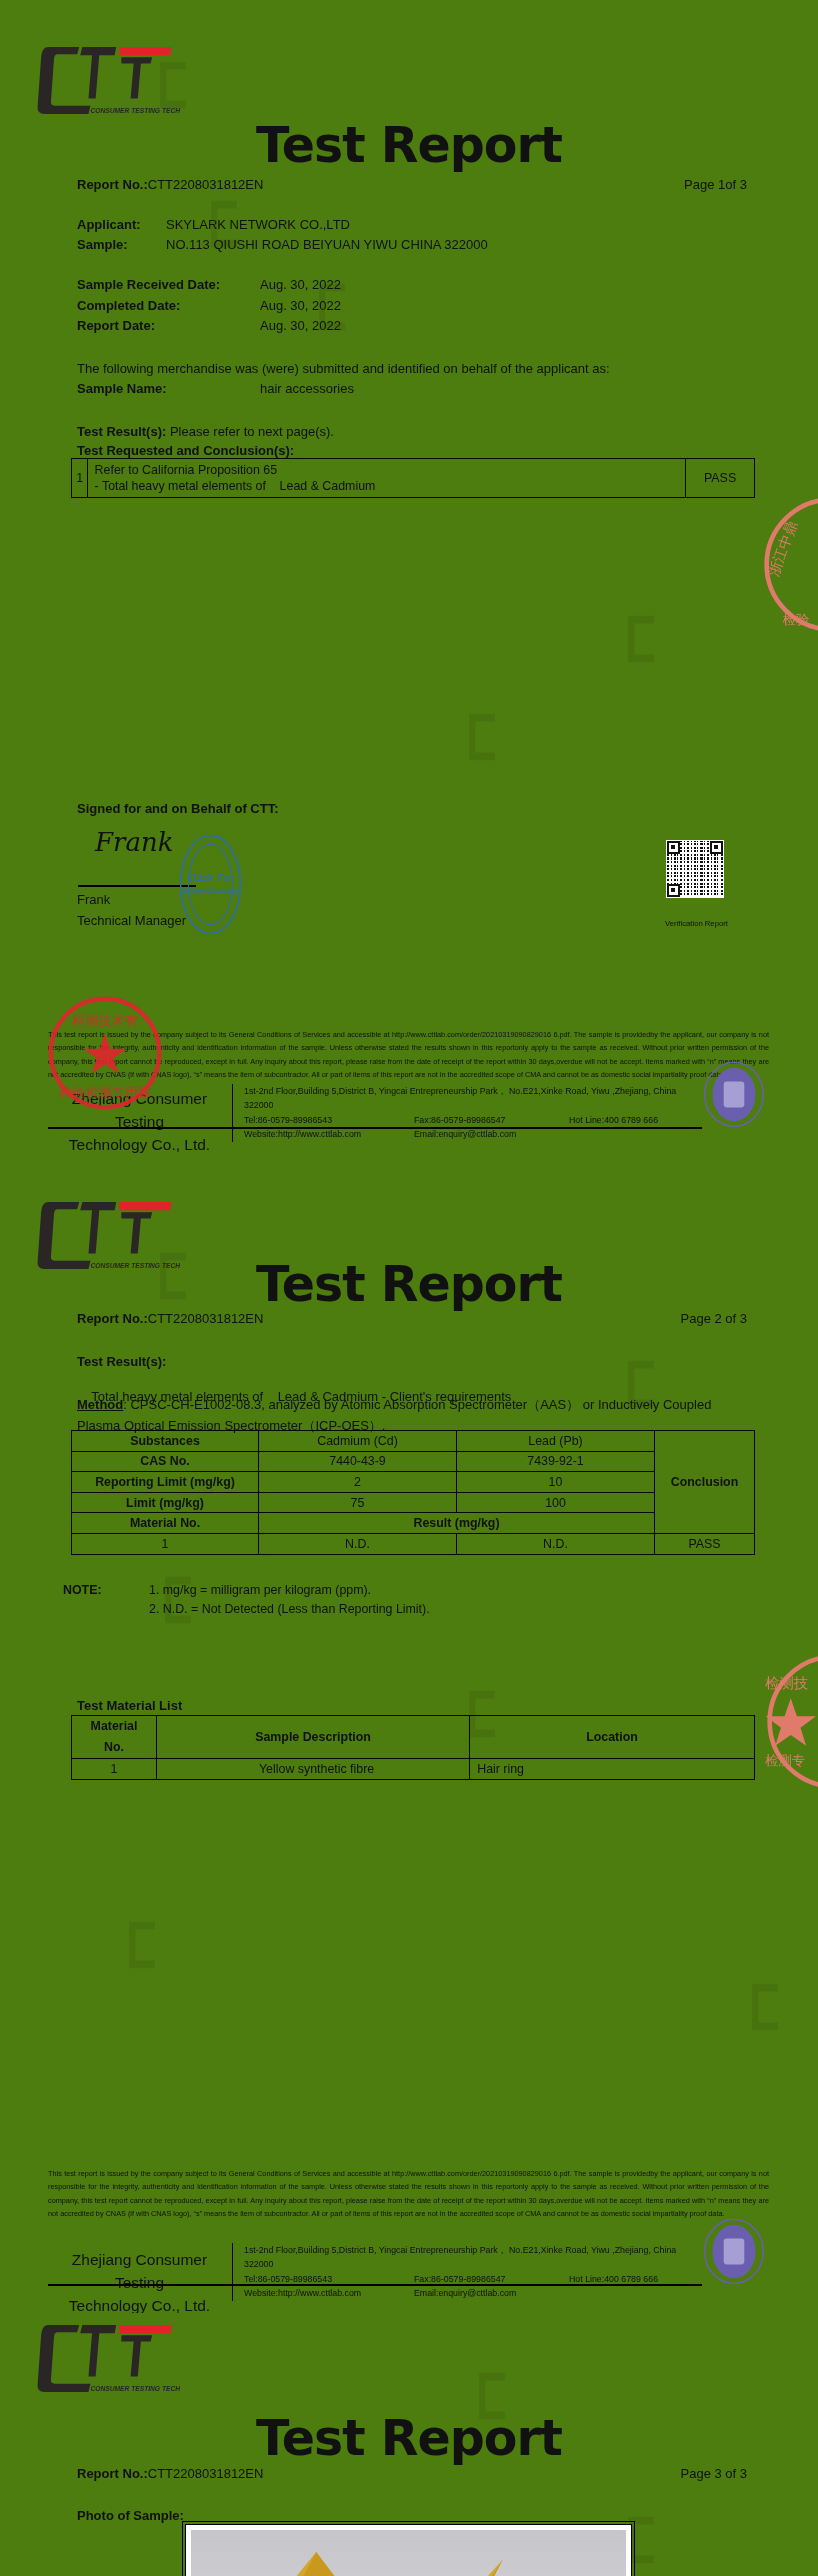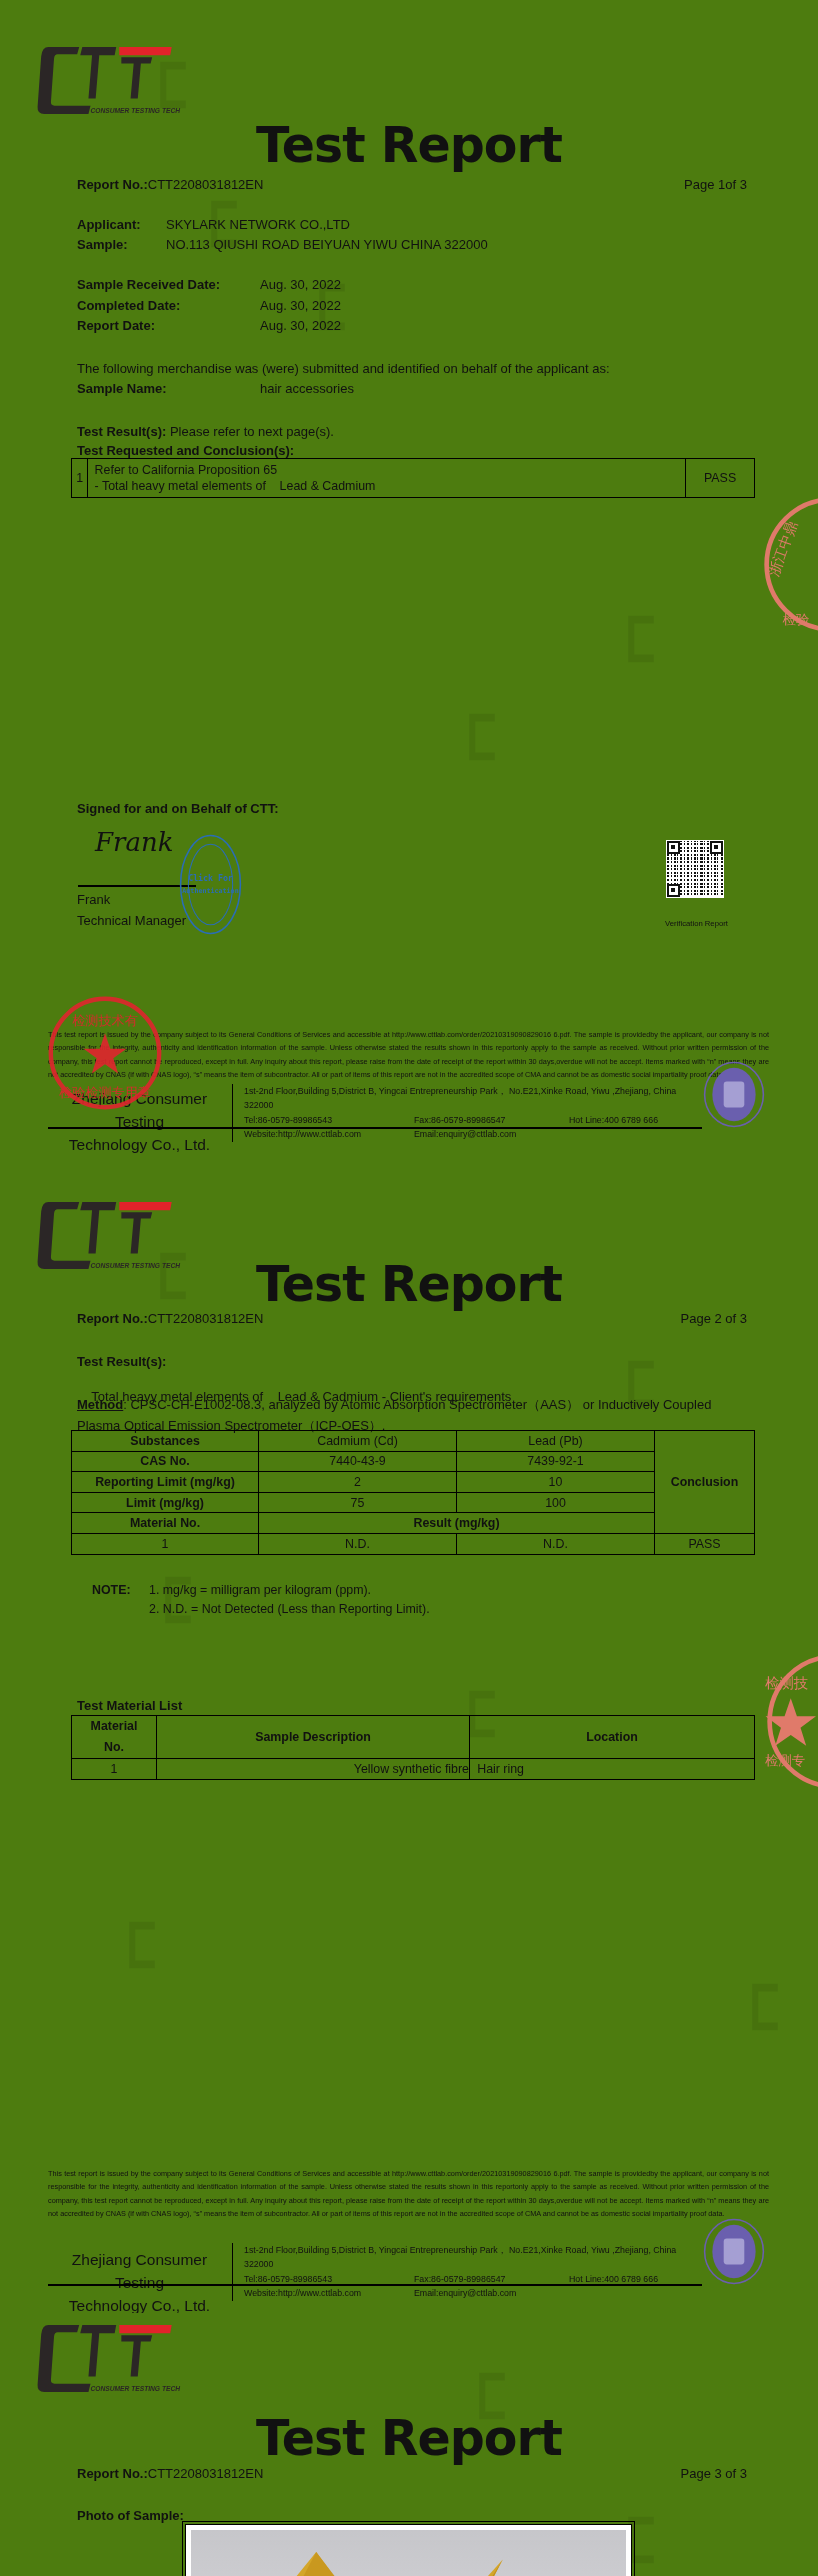--- a/index.html
+++ b/index.html
@@ -353,7 +353,7 @@
   </tbody>
     </table>
 
-  <div class="note-row" style="left:92px; top:426px;text-align:center;"><span class="lbl">NOTE:</span></div>
+  <div class="note-row" style="left:63px; top:426px;text-align:center;"><span class="lbl">NOTE:</span></div>
   <div class="note-row" style="left:149px; top:426px;"><span>1. mg/kg = milligram per kilogram (ppm).</span></div>
   <div class="note-row" style="left:149px; top:445px;"><span>2. N.D. = Not Detected (Less than Reporting Limit).</span></div>
 

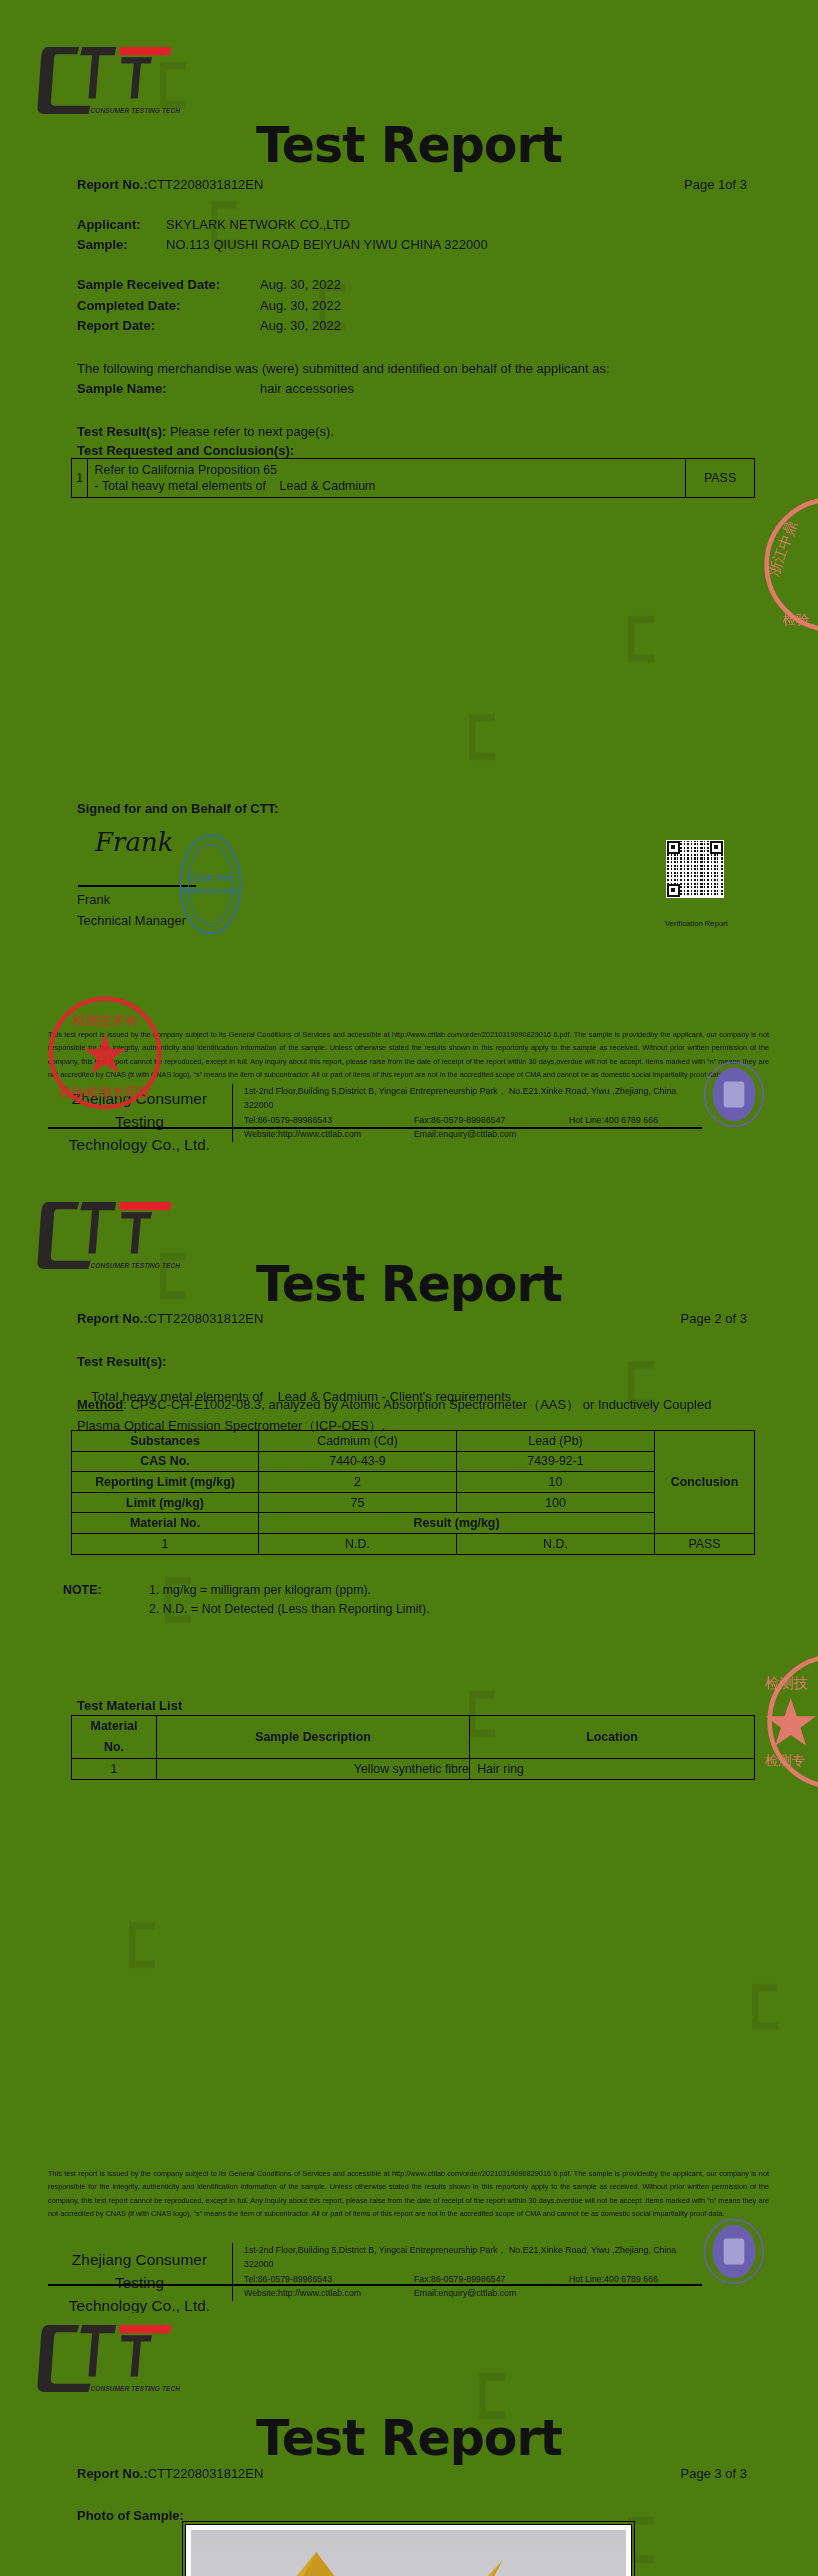--- a/index.html
+++ b/index.html
@@ -370,7 +370,7 @@
     </tr>
     <tr style="height:21px;">
       <td>1</td>
-      <td style="text-align:right; padding-left:7.2px;">Yellow synthetic fibre</td>
+      <td style="text-align:center; padding-left:7.2px;">Yellow synthetic fibre</td>
       <td style="text-align:left; padding-left:7.2px;">Hair ring</td>
     </tr>
   </tbody>

